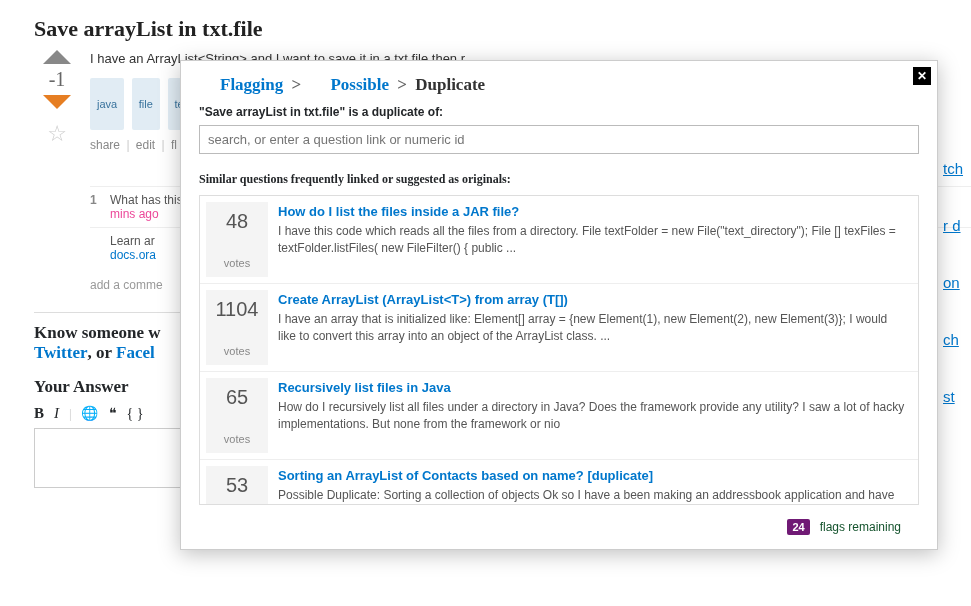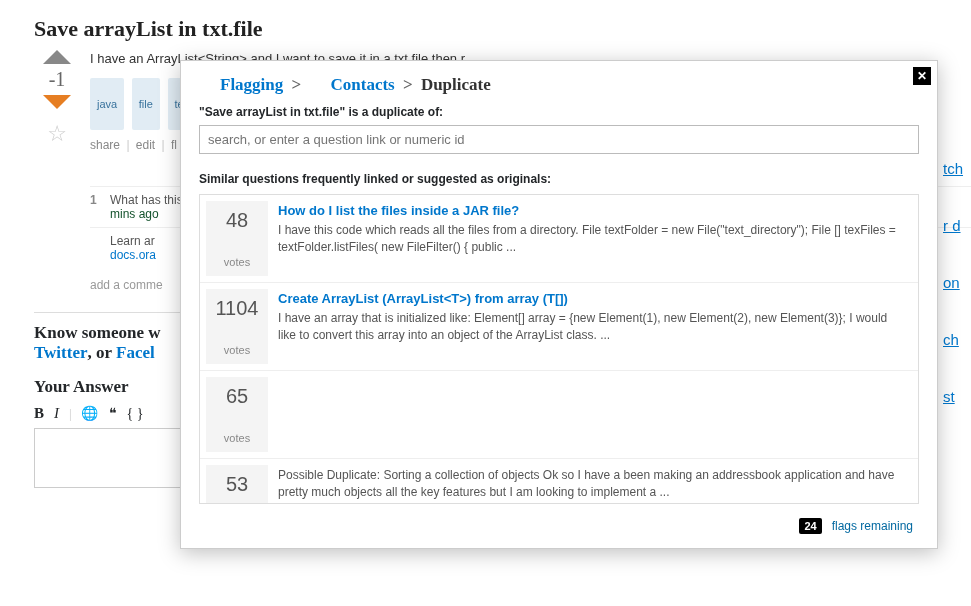--- a/index.html
+++ b/index.html
@@ -135,7 +135,7 @@
   <div class="breadcrumb">
     <span class="bc-link">Flagging</span>
     <span class="bc-sep">&gt;</span>
-    <span class="bc-link">Contacts</span>
+    <span class="bc-link">Possible</span>
     <span class="bc-sep">&gt;</span>
     <span class="bc-cur">Duplicate</span>
   </div>

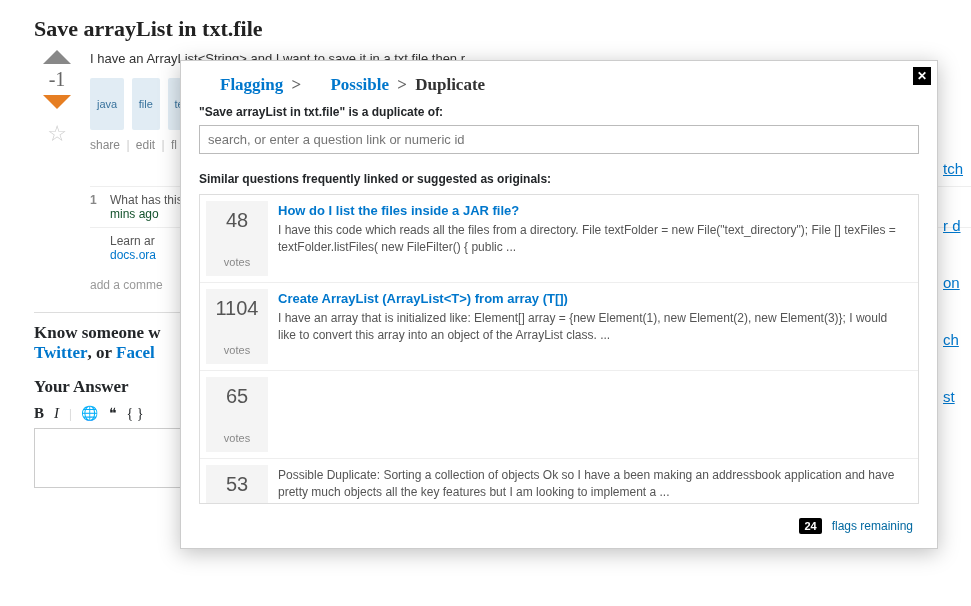--- a/index.html
+++ b/index.html
@@ -43,7 +43,7 @@
 .breadcrumb .bc-cur { color: #333; margin-top: 40px; }
 .dup-label { font-size: 12px; font-weight: bold; margin: 10px 0 6px 0; }
 .search-input { width: 100%; border: 1px solid #bbb; padding: 6px 8px; font-size: 13px; color: #999; font-family: Arial; }
-.similar-label { font-size: 12px; font-weight: bold; margin: 18px 0 8px 0; }
+.similar-label { font-size: 12px; font-weight: bold; margin: 18px 0 8px 0; font-family: Liberation Serif, serif; }
 .suggest-box { border: 1px solid #ddd; max-height: 310px; overflow: hidden; }
 .suggest-item { display: flex; border-top: 1px solid #eee; padding: 0; cursor: pointer; }
 .suggest-item:first-child { border-top: none; }

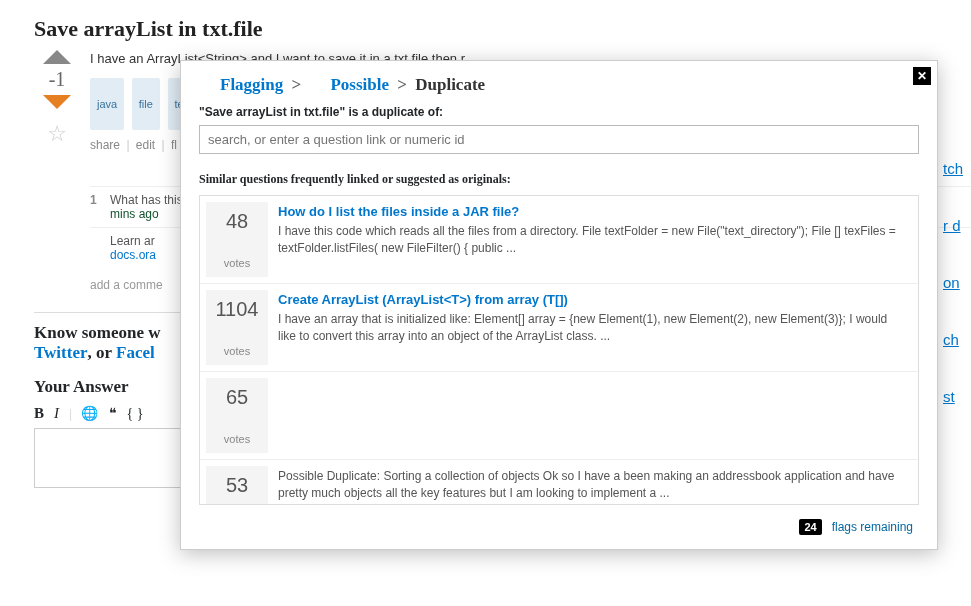--- a/index.html
+++ b/index.html
@@ -91,7 +91,7 @@
         <div class="comment-score">1</div>
         <div class="comment-text">
           <span>What has this to do with</span><br>
-          <span style="color:#14532d">mins ago</span>
+          <span style="color:#ec4899">mins ago</span>
         </div>
       </div>
       <div class="comment-row">

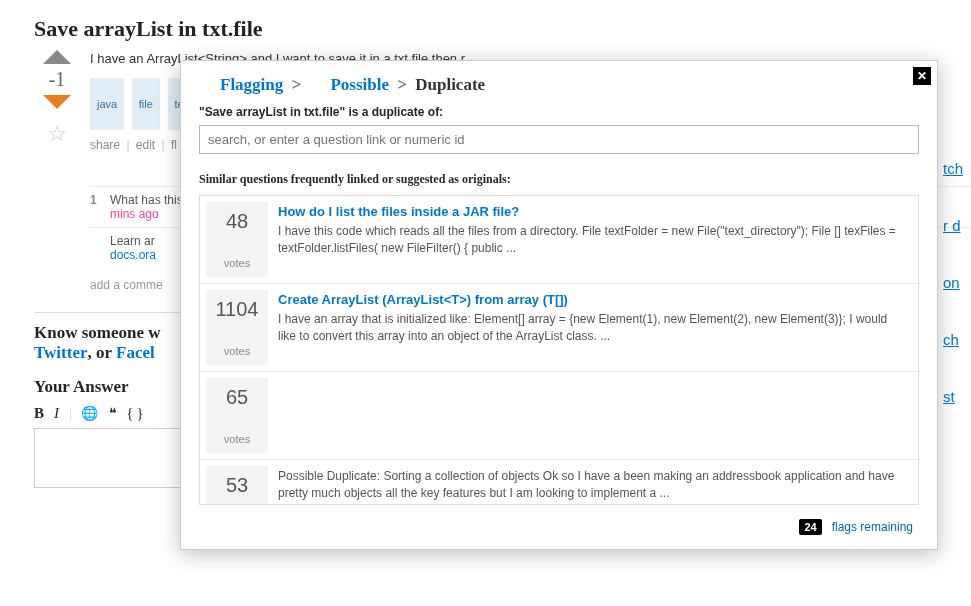--- a/index.html
+++ b/index.html
@@ -168,6 +168,10 @@
         <div class="num">65</div>
         <div class="lbl">votes</div>
       </div>
+      <div class="suggest-body">
+        <div class="suggest-title">Recursively list files in Java</div>
+        <div class="suggest-excerpt">How do I recursively list all files under a directory in Java? Does the framework provide any utility? I saw a lot of hacky implementations. But none from the framework or nio</div>
+      </div>
     </div>
     <div class="suggest-item">
       <div class="vote-box">

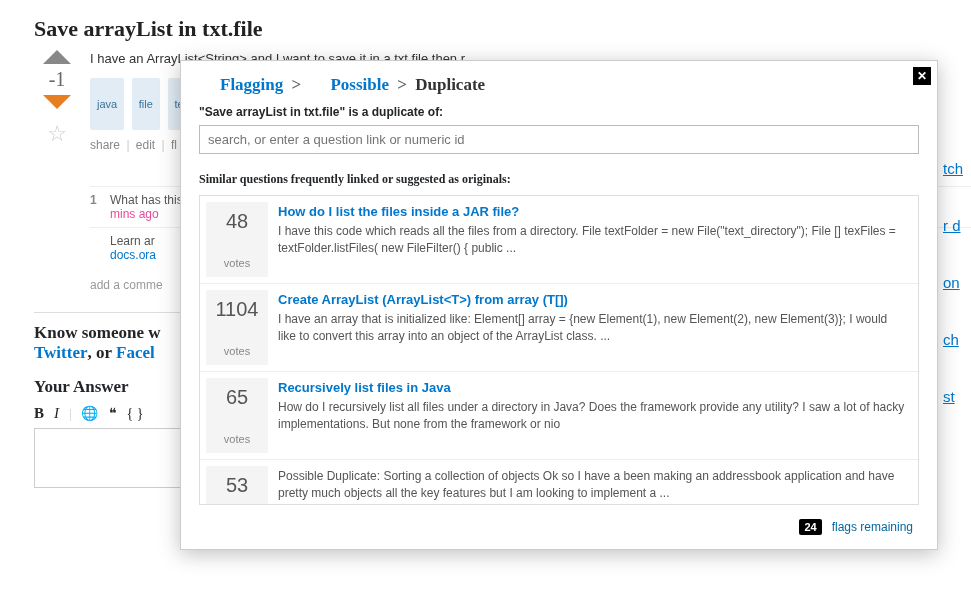--- a/index.html
+++ b/index.html
@@ -179,6 +179,7 @@
         <div class="lbl">votes</div>
       </div>
       <div class="suggest-body">
+        <div class="suggest-title">Sorting an ArrayList of Contacts based on name? [duplicate]</div>
         <div class="suggest-excerpt">Possible Duplicate: Sorting a collection of objects Ok so I have a been making an addressbook application and have pretty much objects all the key features but I am looking to implement a ...</div>
       </div>
     </div>

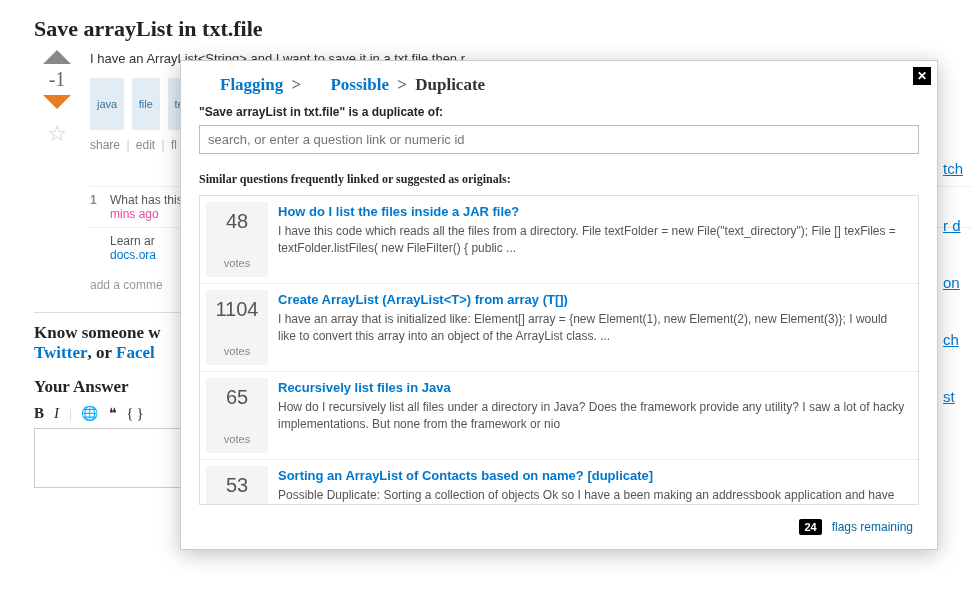--- a/index.html
+++ b/index.html
@@ -54,7 +54,7 @@
 .suggest-title { color: #07c; font-size: 13px; font-weight: bold; margin-bottom: 4px; }
 .suggest-excerpt { font-size: 12px; color: #555; line-height: 1.4; }
 .modal-footer { display: flex; justify-content: flex-end; align-items: center; margin-top: 14px; gap: 10px; }
-.flag-badge { background: #000000; color: #fff; font-size: 11px; font-weight: bold; padding: 2px 5px; border-radius: 2px; }
+.flag-badge { background: #701a75; color: #fff; font-size: 11px; font-weight: bold; padding: 2px 5px; border-radius: 2px; }
 .flags-remaining { color: #0369a1; font-size: 12px; margin-right: 6px; }
 .flag-btn { background: #b8b8b8; color: #fff; border: none; padding: 7px 12px; font-size: 12px; border-radius: 3px; cursor: pointer; }
 .right-strip { position: absolute; right: 0; top: 160px; width: 28px; font-size: 15px; color: #07c; }

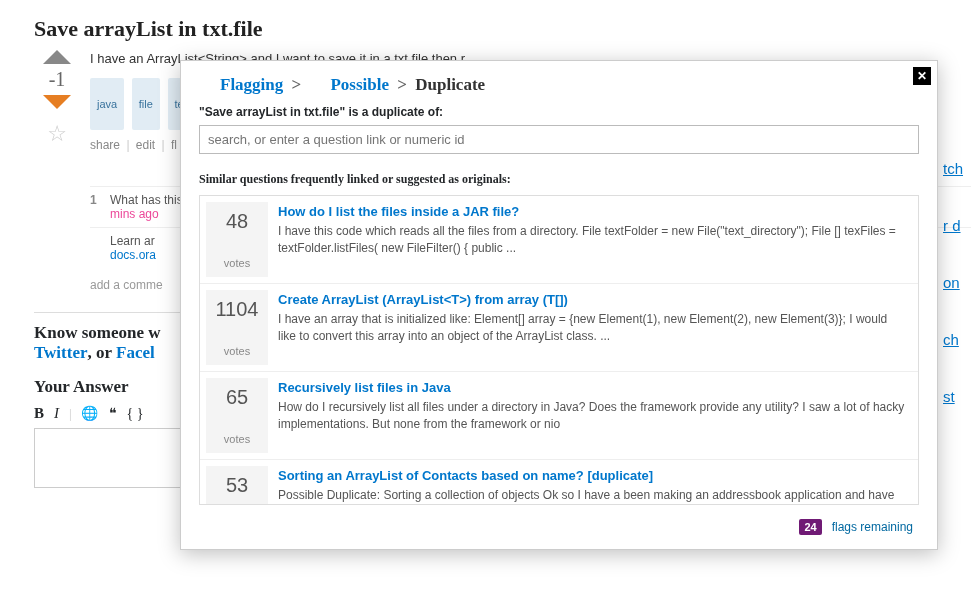--- a/index.html
+++ b/index.html
@@ -55,7 +55,7 @@
 .suggest-excerpt { font-size: 12px; color: #555; line-height: 1.4; }
 .modal-footer { display: flex; justify-content: flex-end; align-items: center; margin-top: 14px; gap: 10px; }
 .flag-badge { background: #701a75; color: #fff; font-size: 11px; font-weight: bold; padding: 2px 5px; border-radius: 2px; }
-.flags-remaining { color: #0369a1; font-size: 12px; margin-right: 6px; }
+.flags-remaining { color: #14532d; font-size: 12px; margin-right: 18px; }
 .flag-btn { background: #b8b8b8; color: #fff; border: none; padding: 7px 12px; font-size: 12px; border-radius: 3px; cursor: pointer; }
 .right-strip { position: absolute; right: 0; top: 160px; width: 28px; font-size: 15px; color: #07c; }
 .right-strip div { margin-bottom: 40px; text-decoration: underline; }

